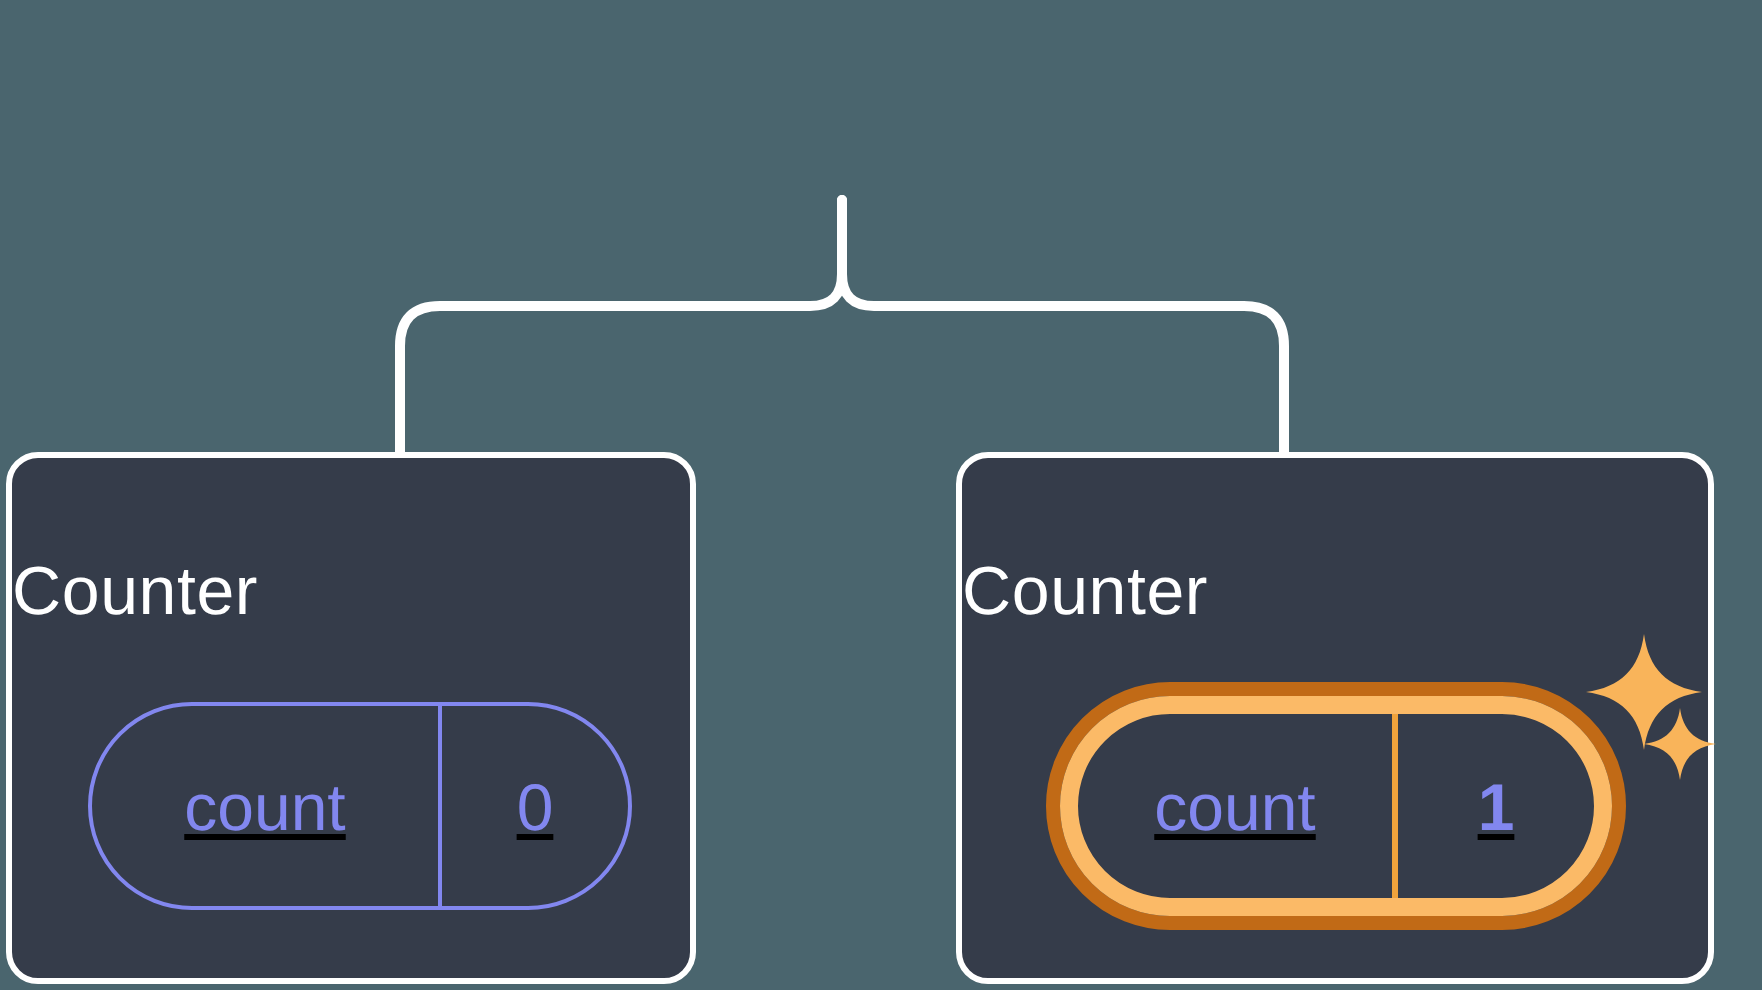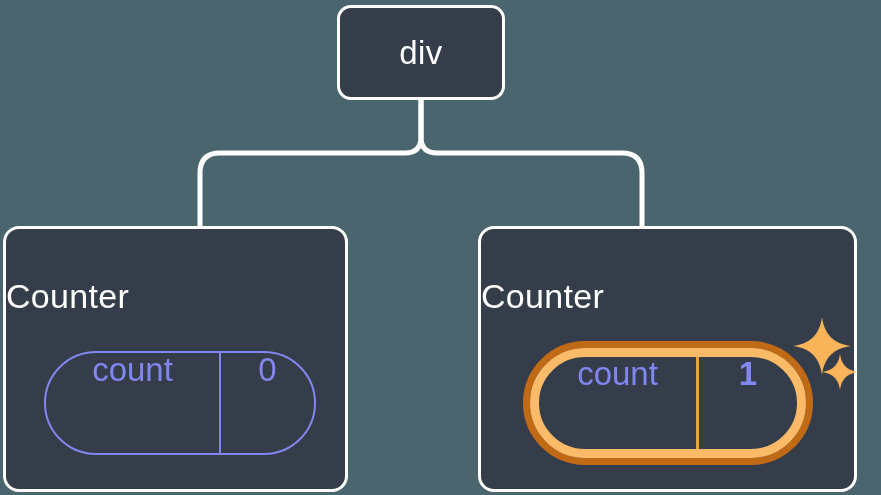--- a/index.html
+++ b/index.html
@@ -183,9 +183,6 @@
     <path d="M 421 100 L 421 137 Q 421 153 405 153 L 220 153 Q 200 153 200 173 L 200 226" fill="none" stroke="#ffffff" stroke-width="5" stroke-linecap="round"></path>
   </svg>
 
-  <div class="node" id="node-div">
-    <span class="node-title-div">div</span>
-  </div>
 
   <div class="node" id="node-counter-left">
     <div class="node-title">Counter</div>

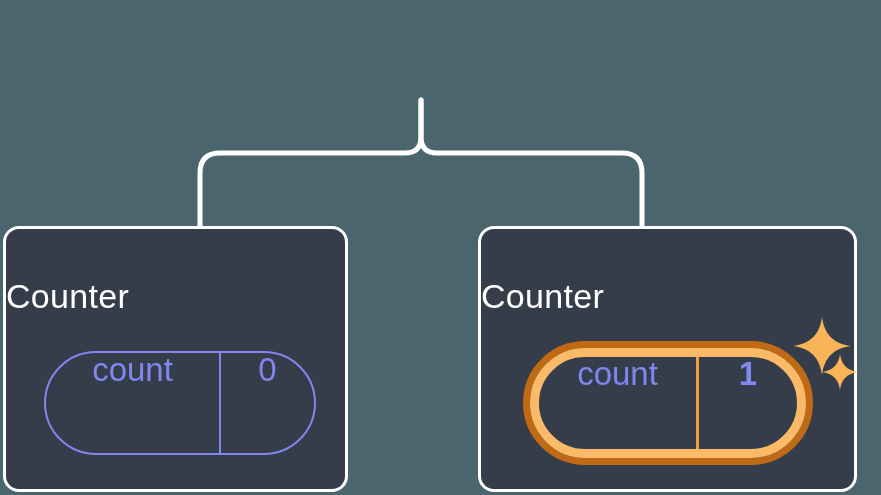--- a/index.html
+++ b/index.html
@@ -103,8 +103,10 @@
   }
   .pill-key, .pill-val {
     display: flex;
+    align-items: center;
     justify-content: center;
     box-sizing: border-box;
+    text-decoration: underline;
   }
   .key-text {
     color: #8287ef;

